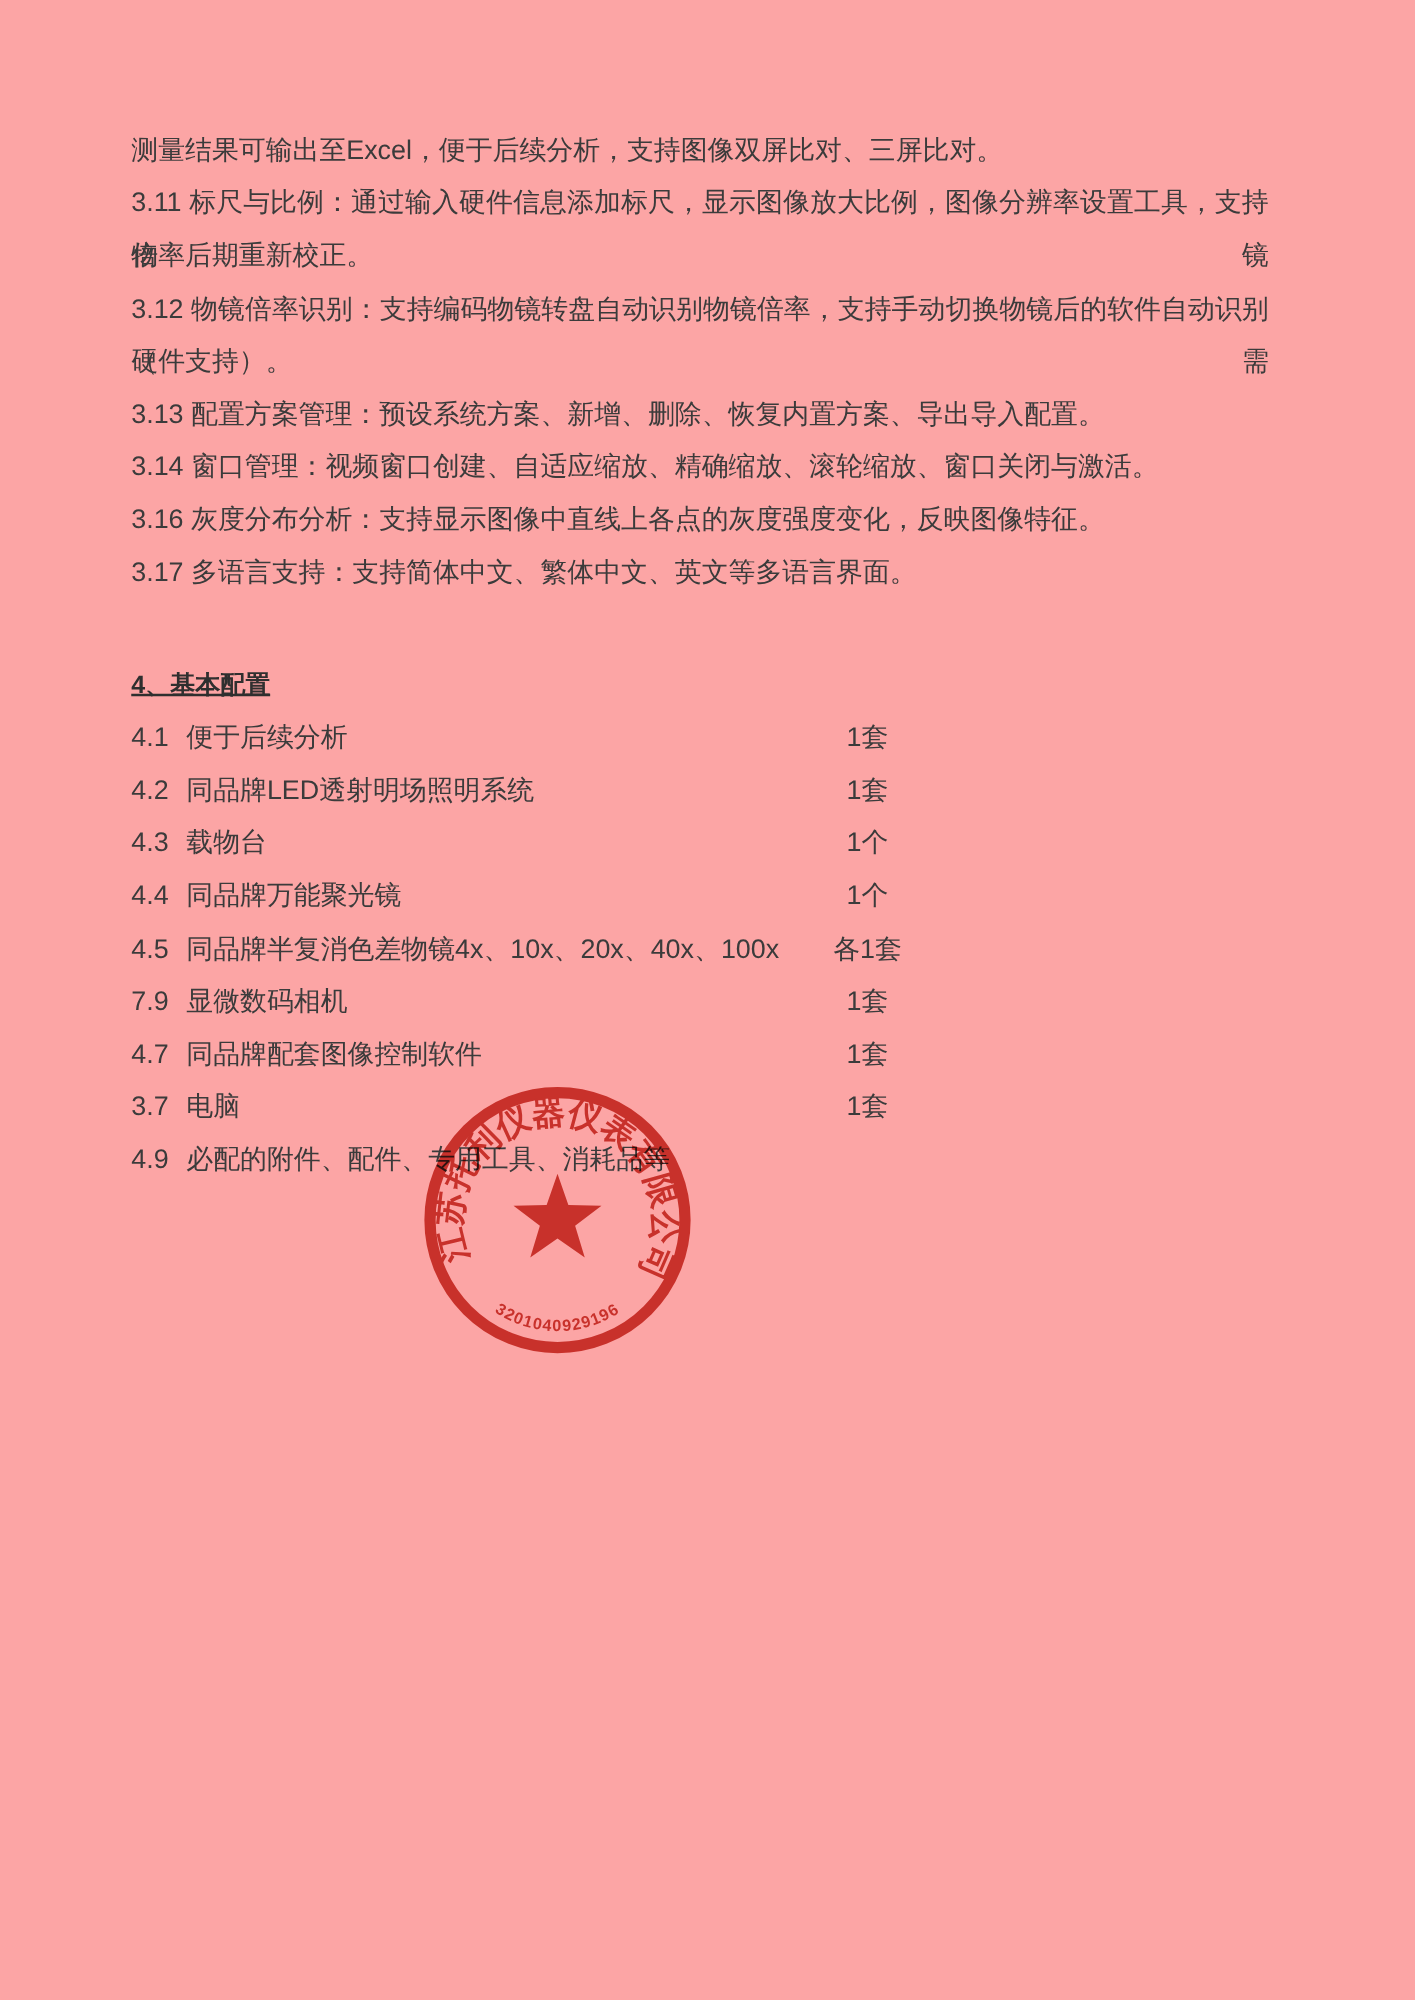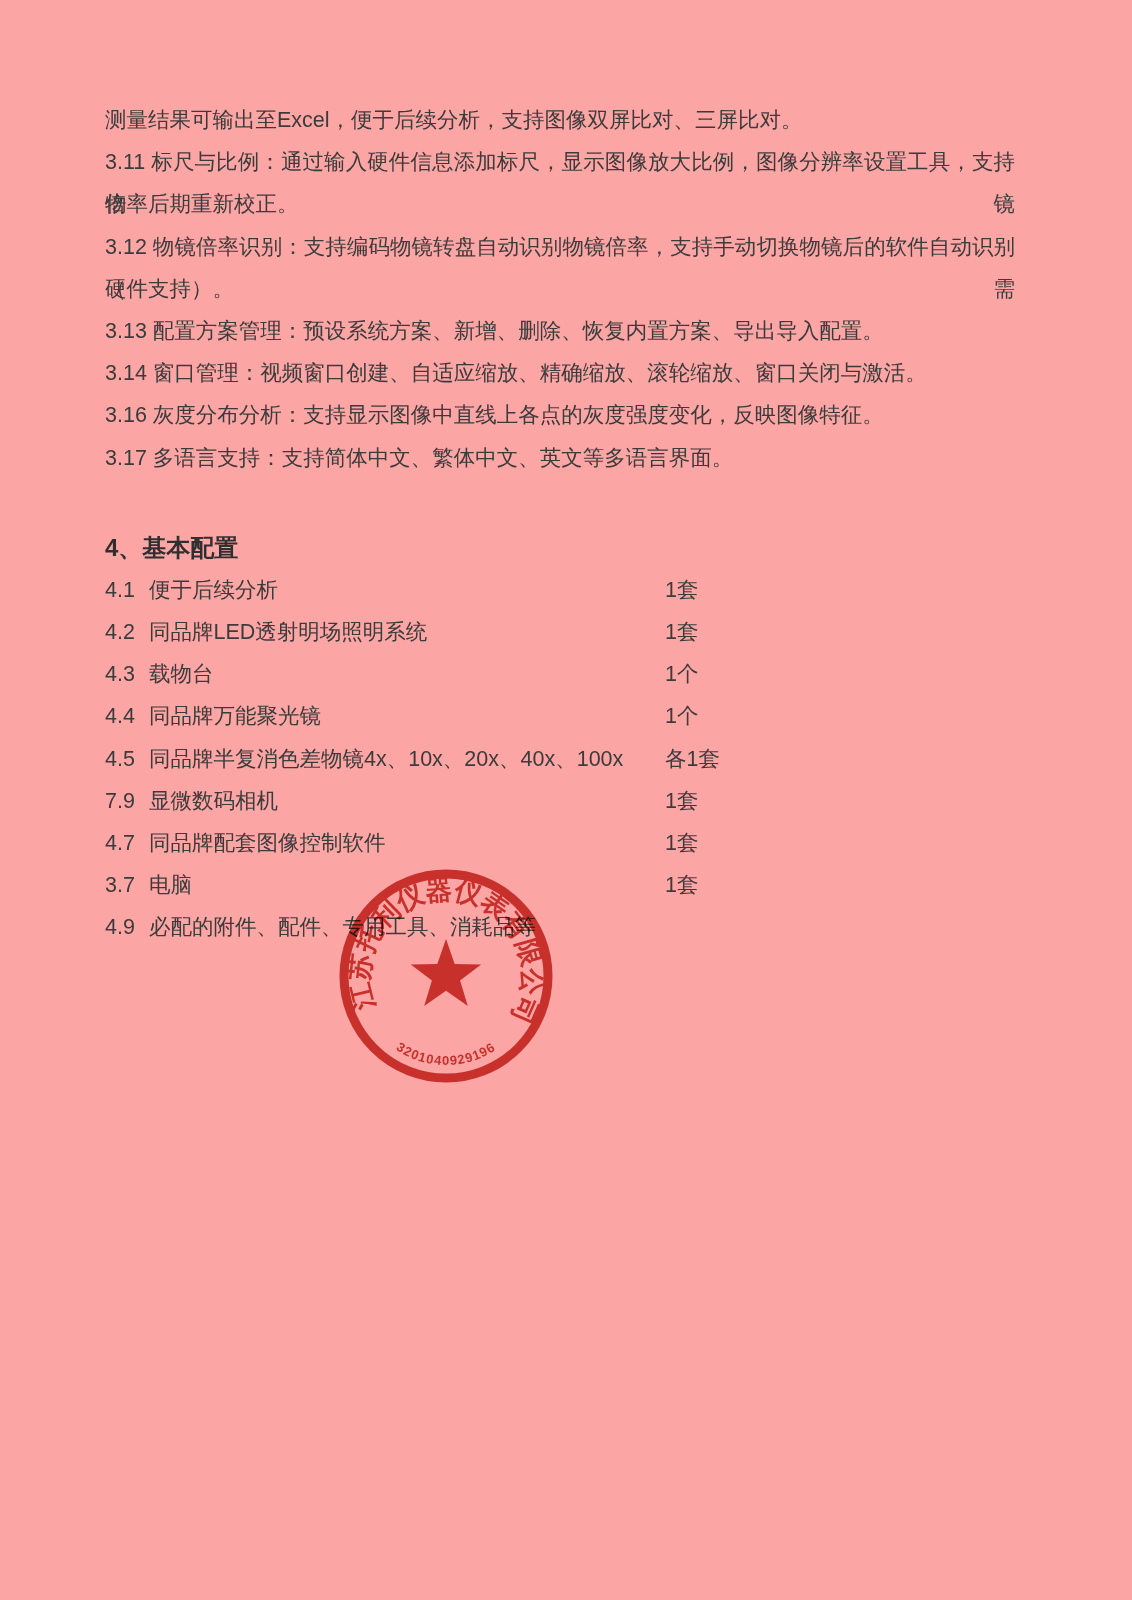--- a/index.html
+++ b/index.html
@@ -34,8 +34,9 @@
     height: 42.2px;
     line-height: 42.2px;
     font-weight: 700;
-    font-size: 24px;
+    font-size: 20px;
     color: #2f2f2f;
+    text-decoration: underline;
   }
   .crow {
     position: relative;

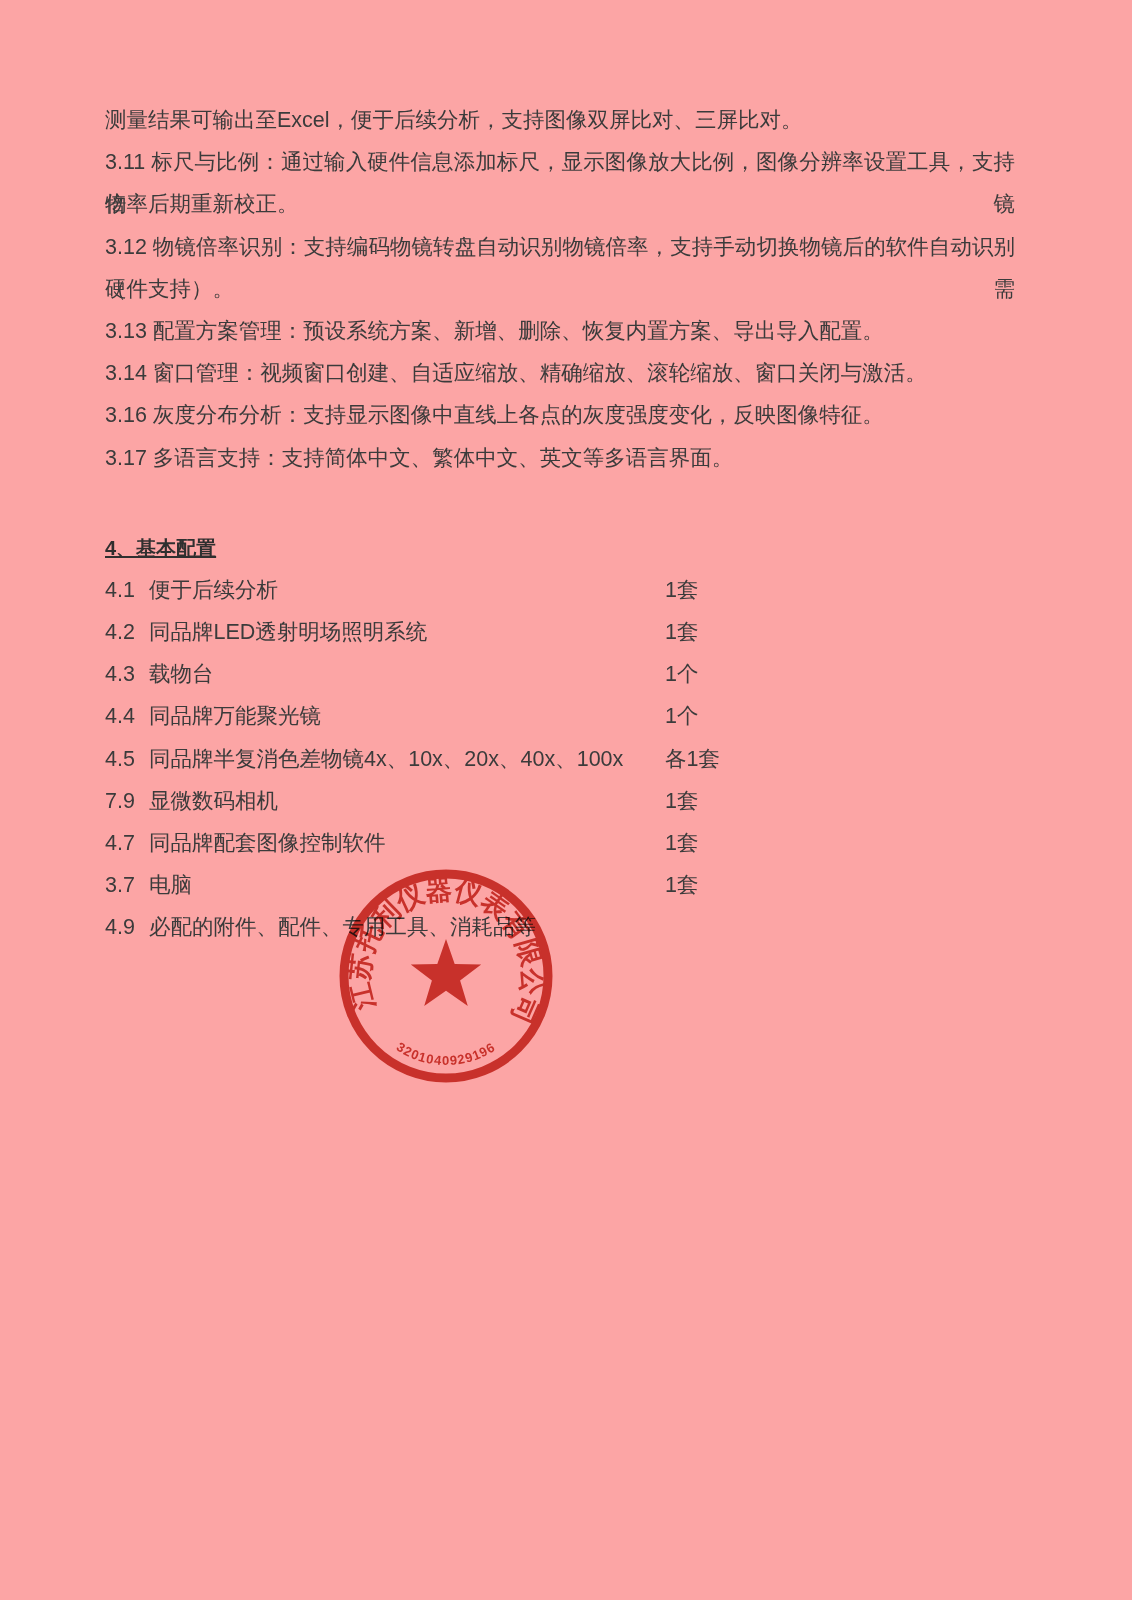--- a/index.html
+++ b/index.html
@@ -46,9 +46,9 @@
   .crow .num { display: inline-block; width: 44px; }
   .crow .qty {
     position: absolute;
-    left: 560px; top: 0;
+    left: 524px; top: 0;
     width: 130px;
-    text-align: left;
+    text-align: center;
   }
 
   .stamp {

